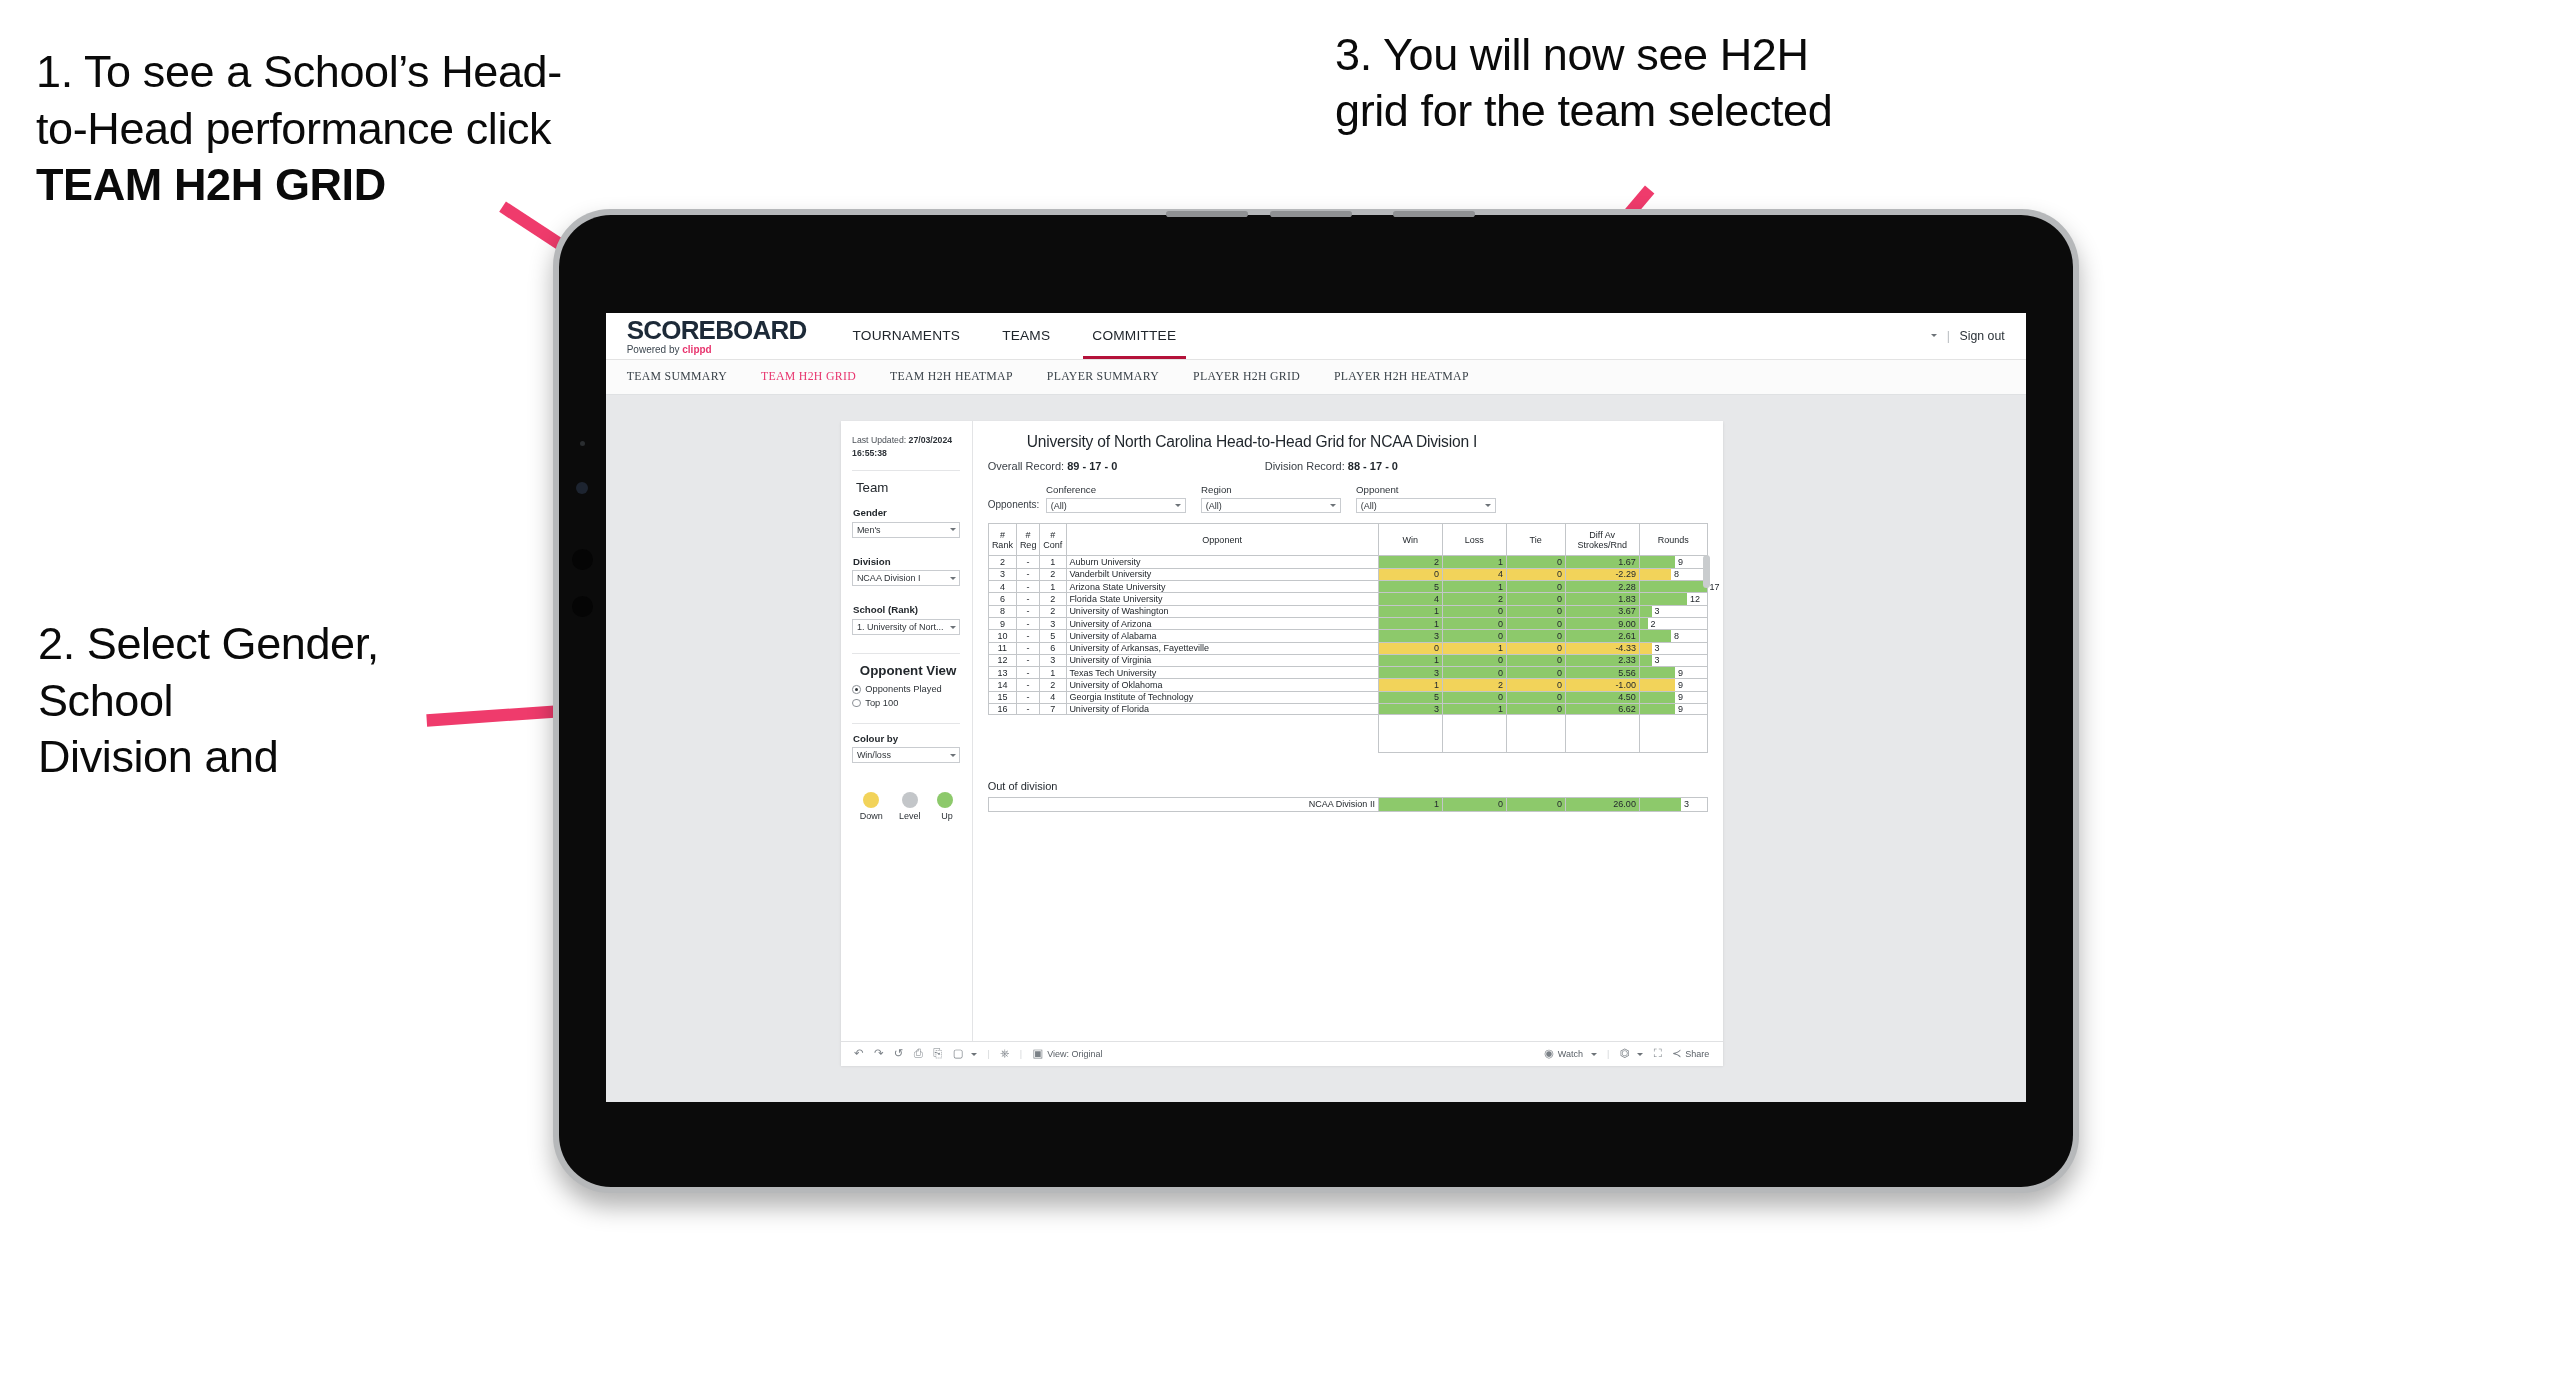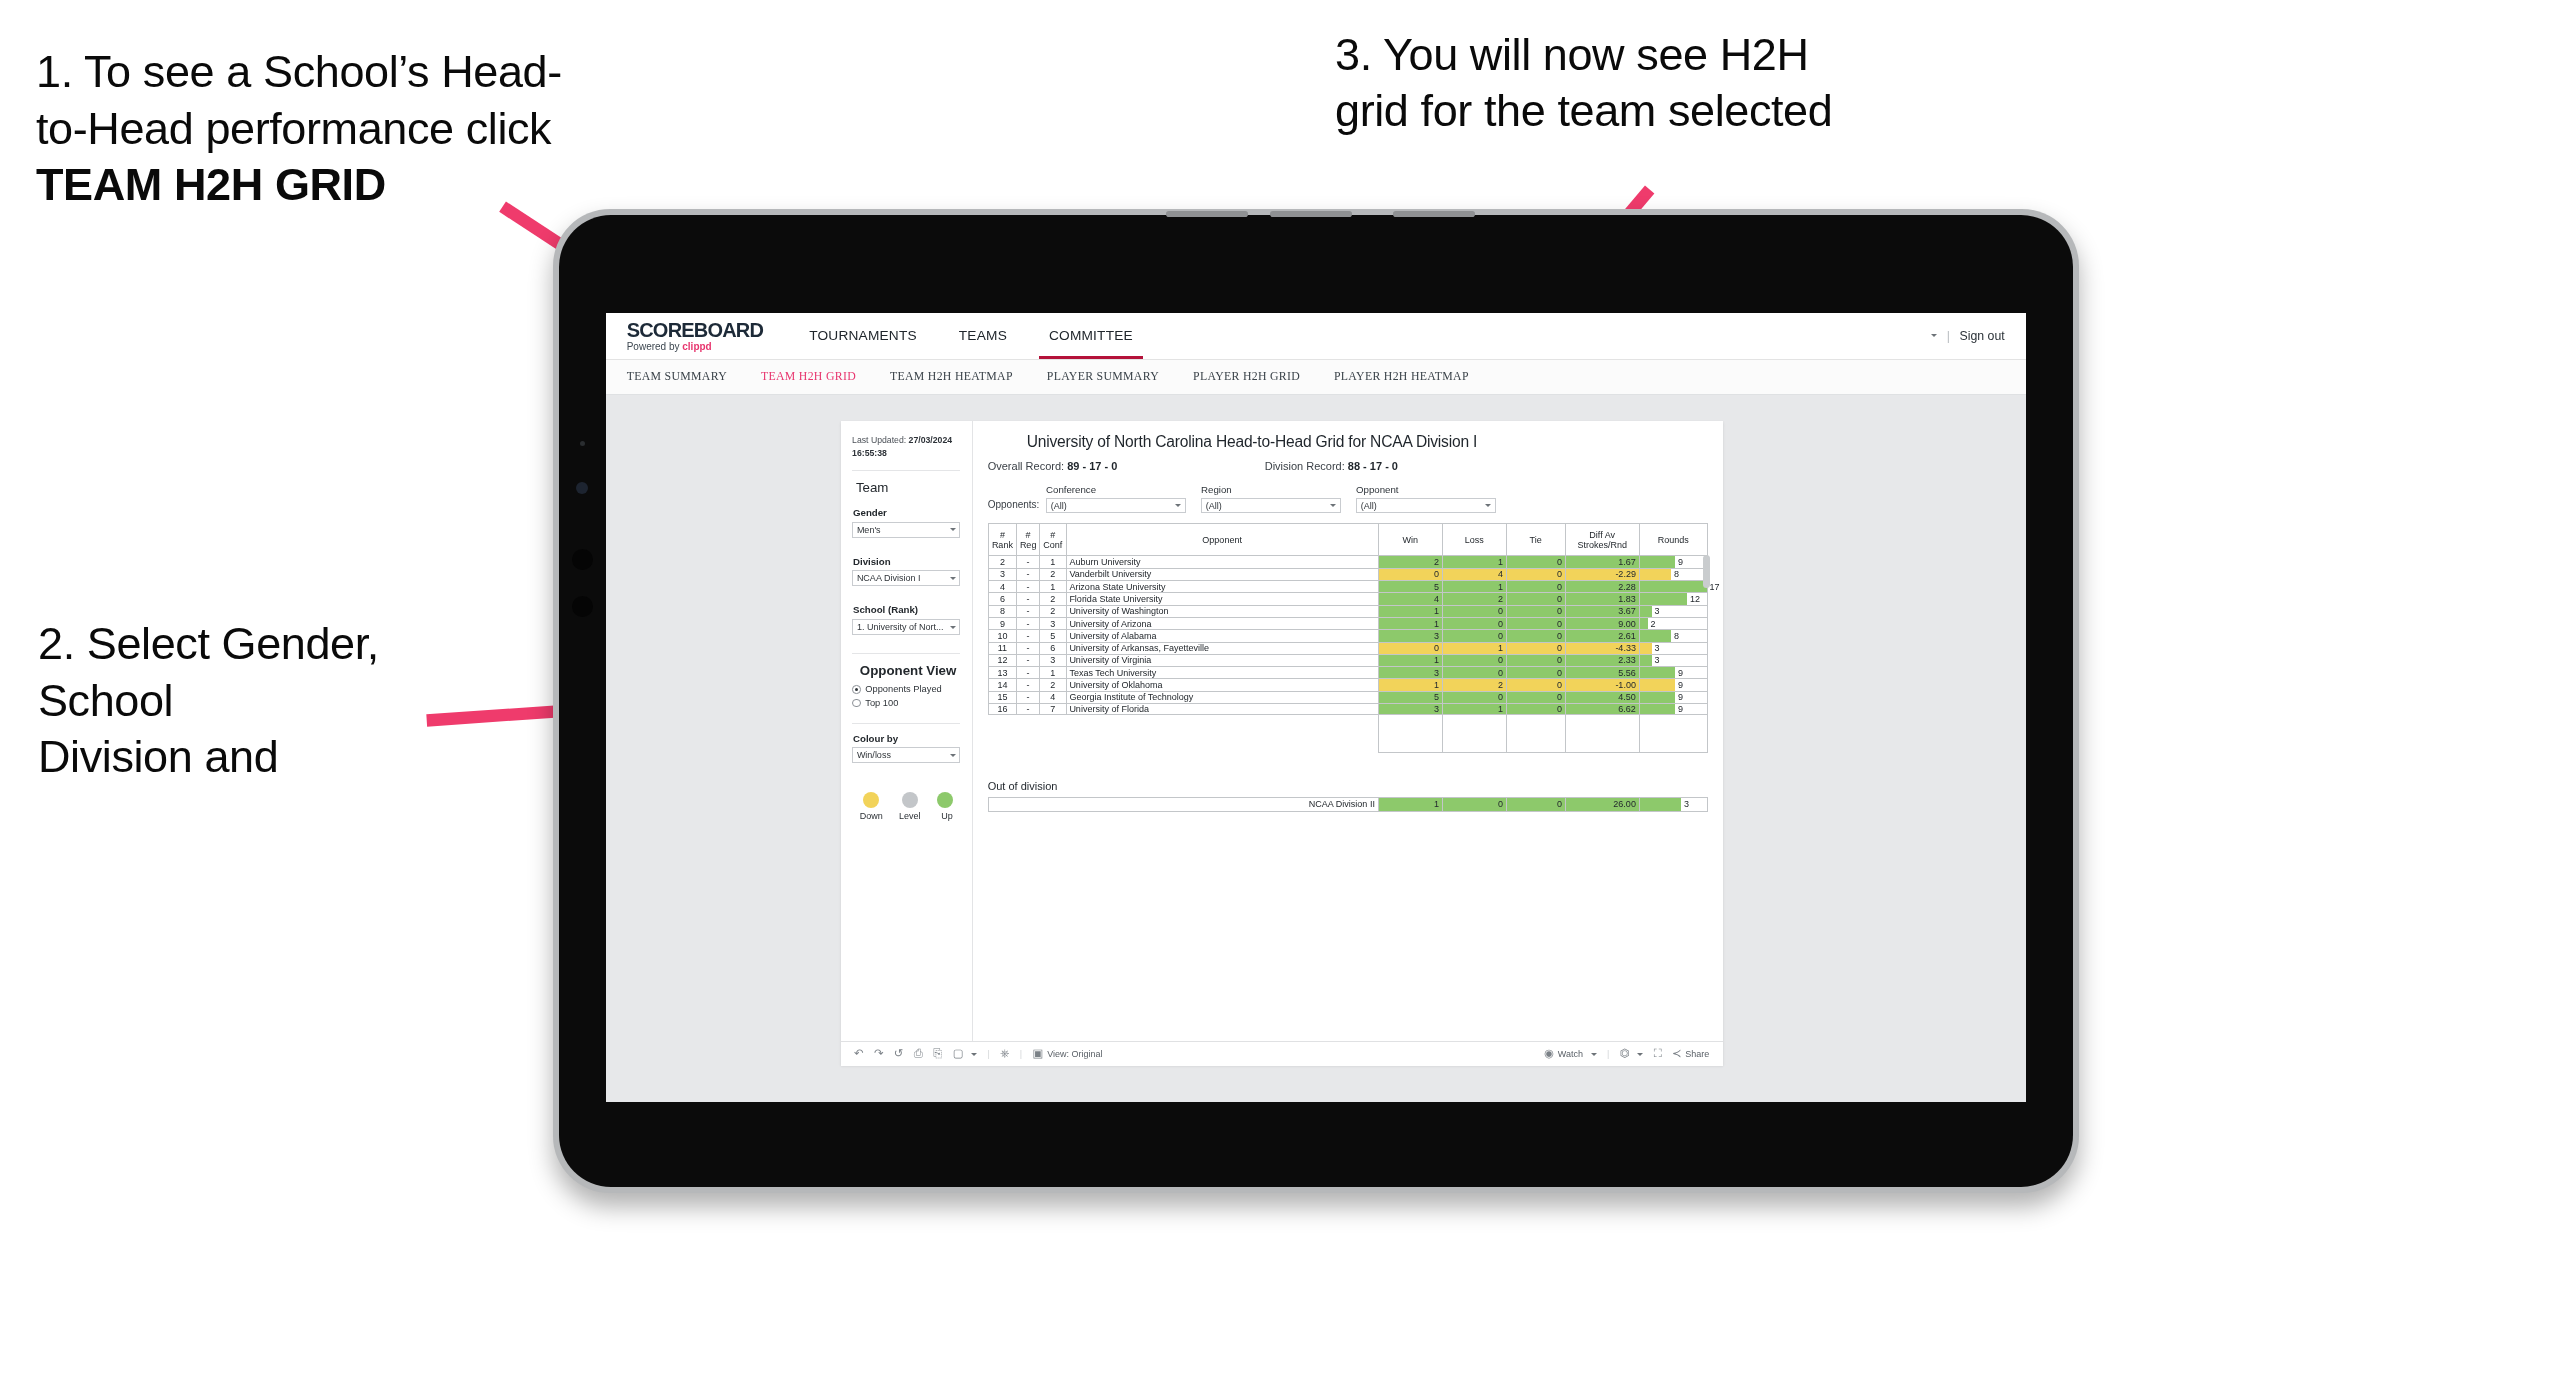--- a/index.html
+++ b/index.html
@@ -69,7 +69,7 @@
   #logo-wrap { padding-left: 21px; padding-right: 25px; line-height: 1; }
   .logo-main {
     font-family: "Liberation Sans", sans-serif;
-    font-weight: 700; font-size: 20px; letter-spacing: -0.8px;
+    font-weight: 700; font-size: 26px; letter-spacing: -0.8px;
     color: #1d2a38;
     text-align: right;
   }

